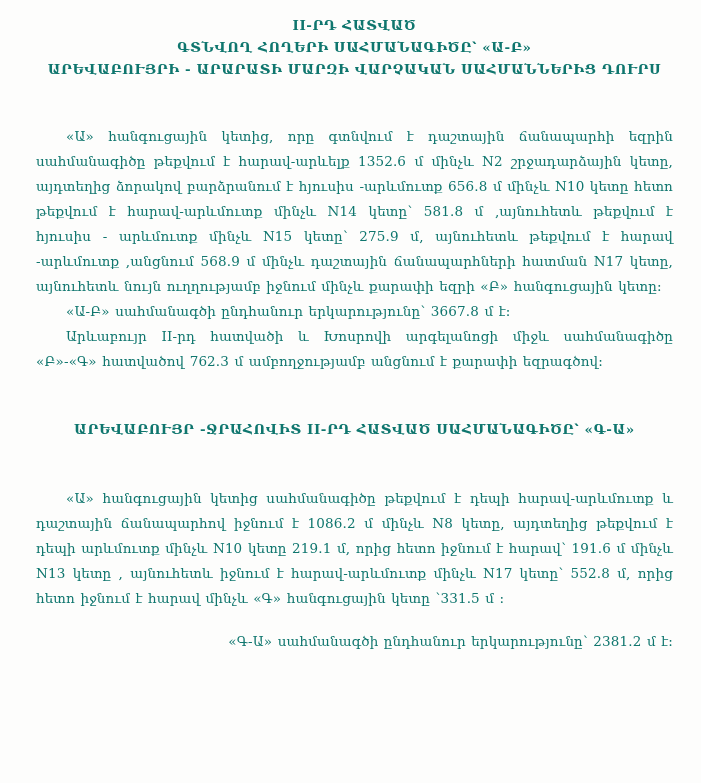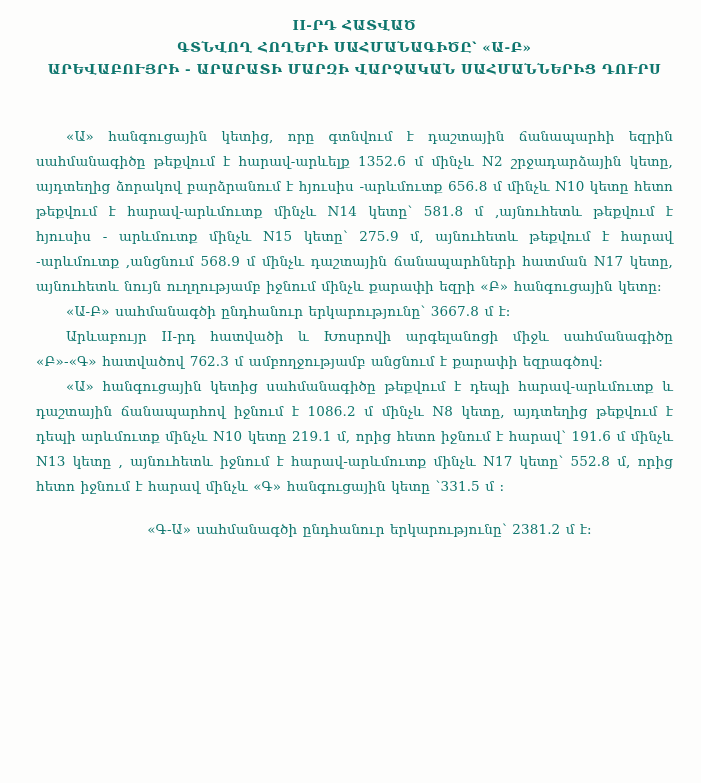--- a/index.html
+++ b/index.html
@@ -75,6 +75,7 @@
 
   <p class="par">Արևաբույր II-րդ հատվածի և Խոսրովի արգելանոցի միջև սահմանագիծը «Բ»-«Գ» հատվածով 762.3 մ ամբողջությամբ անցնում է քարափի եզրագծով։</p>
 
+  <h2 class="sub-heading center">ԱՐԵՎԱԲՈՒՅՐ -ՋՐԱՀՈՎԻՏ II-ՐԴ ՀԱՏՎԱԾ ՍԱՀՄԱՆԱԳԻԾԸ՝ «Գ-Ա»</h2>
 
   <p class="par">«Ա» հանգուցային կետից սահմանագիծը թեքվում է դեպի հարավ-արևմուտք և դաշտային ճանապարհով իջնում է 1086.2 մ մինչև N8 կետը, այդտեղից թեքվում է դեպի արևմուտք մինչև N10 կետը 219.1 մ, որից հետո իջնում է հարավ՝ 191.6 մ մինչև N13 կետը , այնուհետև իջնում է հարավ-արևմուտք մինչև N17 կետը՝ 552.8 մ, որից հետո իջնում է հարավ մինչև «Գ» հանգուցային կետը ՝331.5 մ ։</p>
 

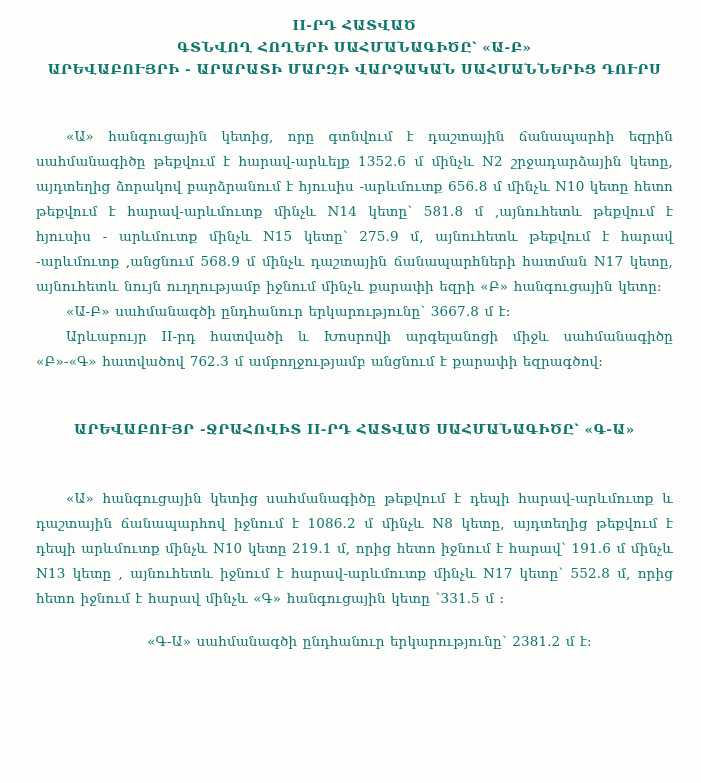--- a/index.html
+++ b/index.html
@@ -45,7 +45,7 @@
     }
     .total-last {
       margin-top: 18px;
-      text-align: center;
+      text-align: right;
     }
     .sub-heading {
       font-size: 13.5px;

